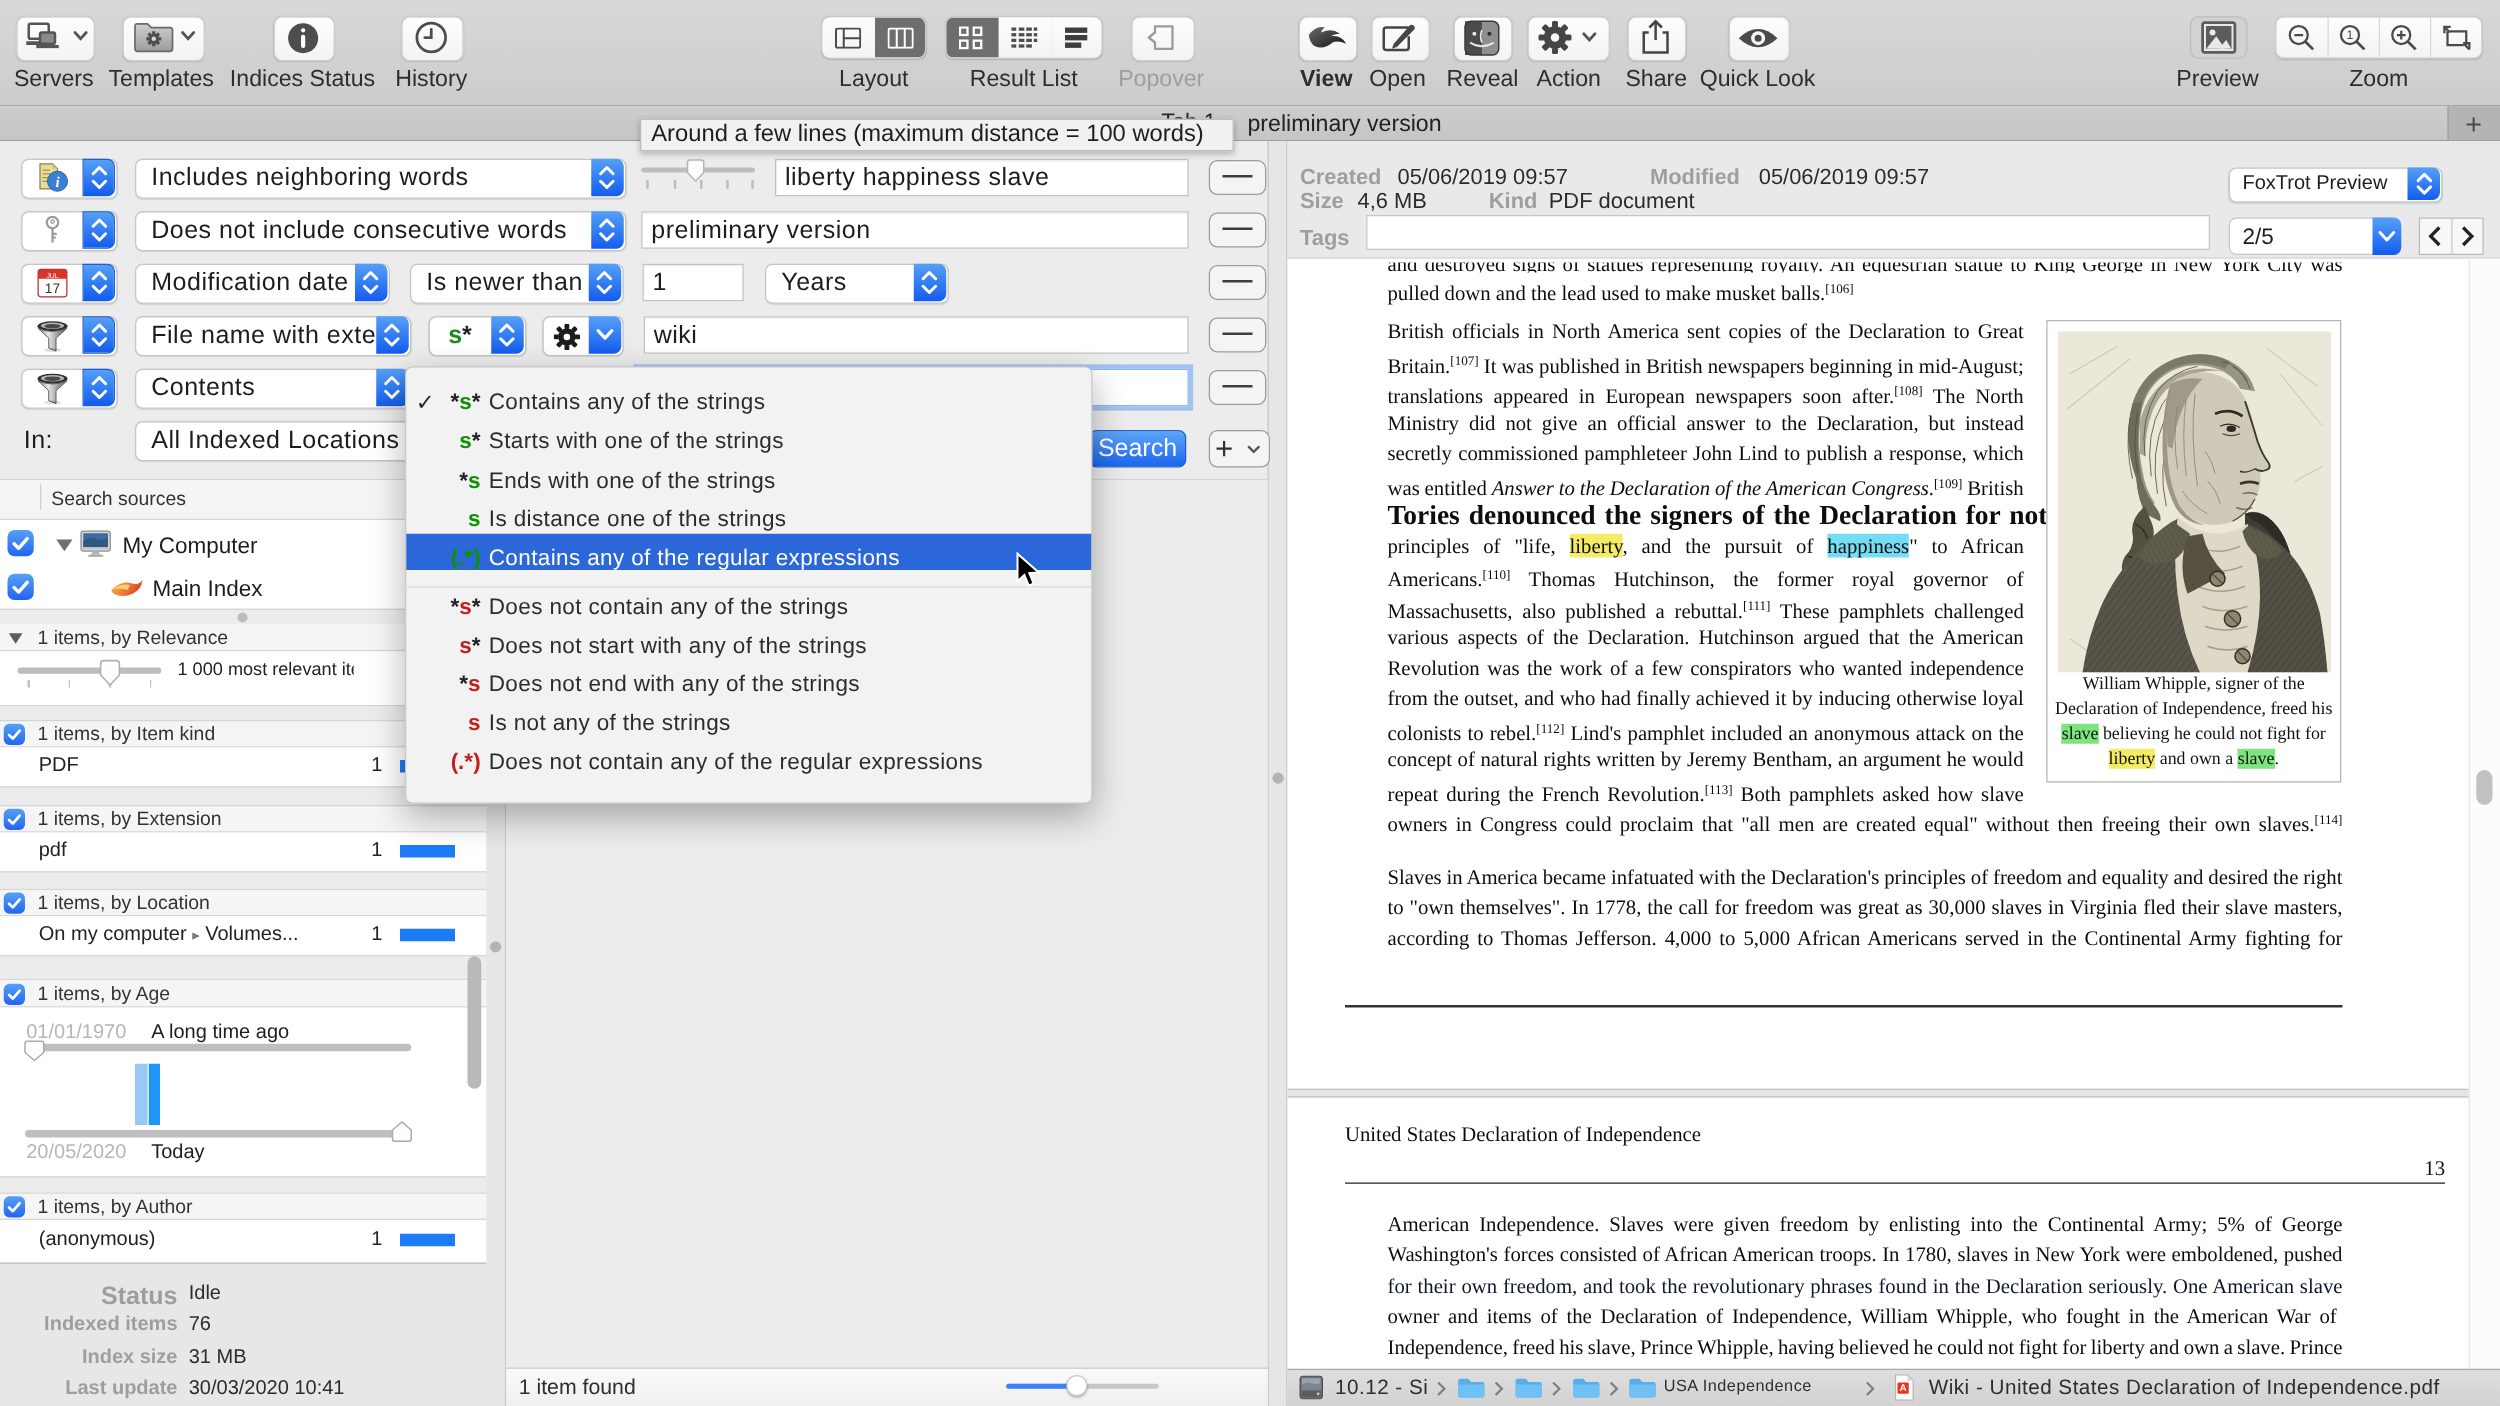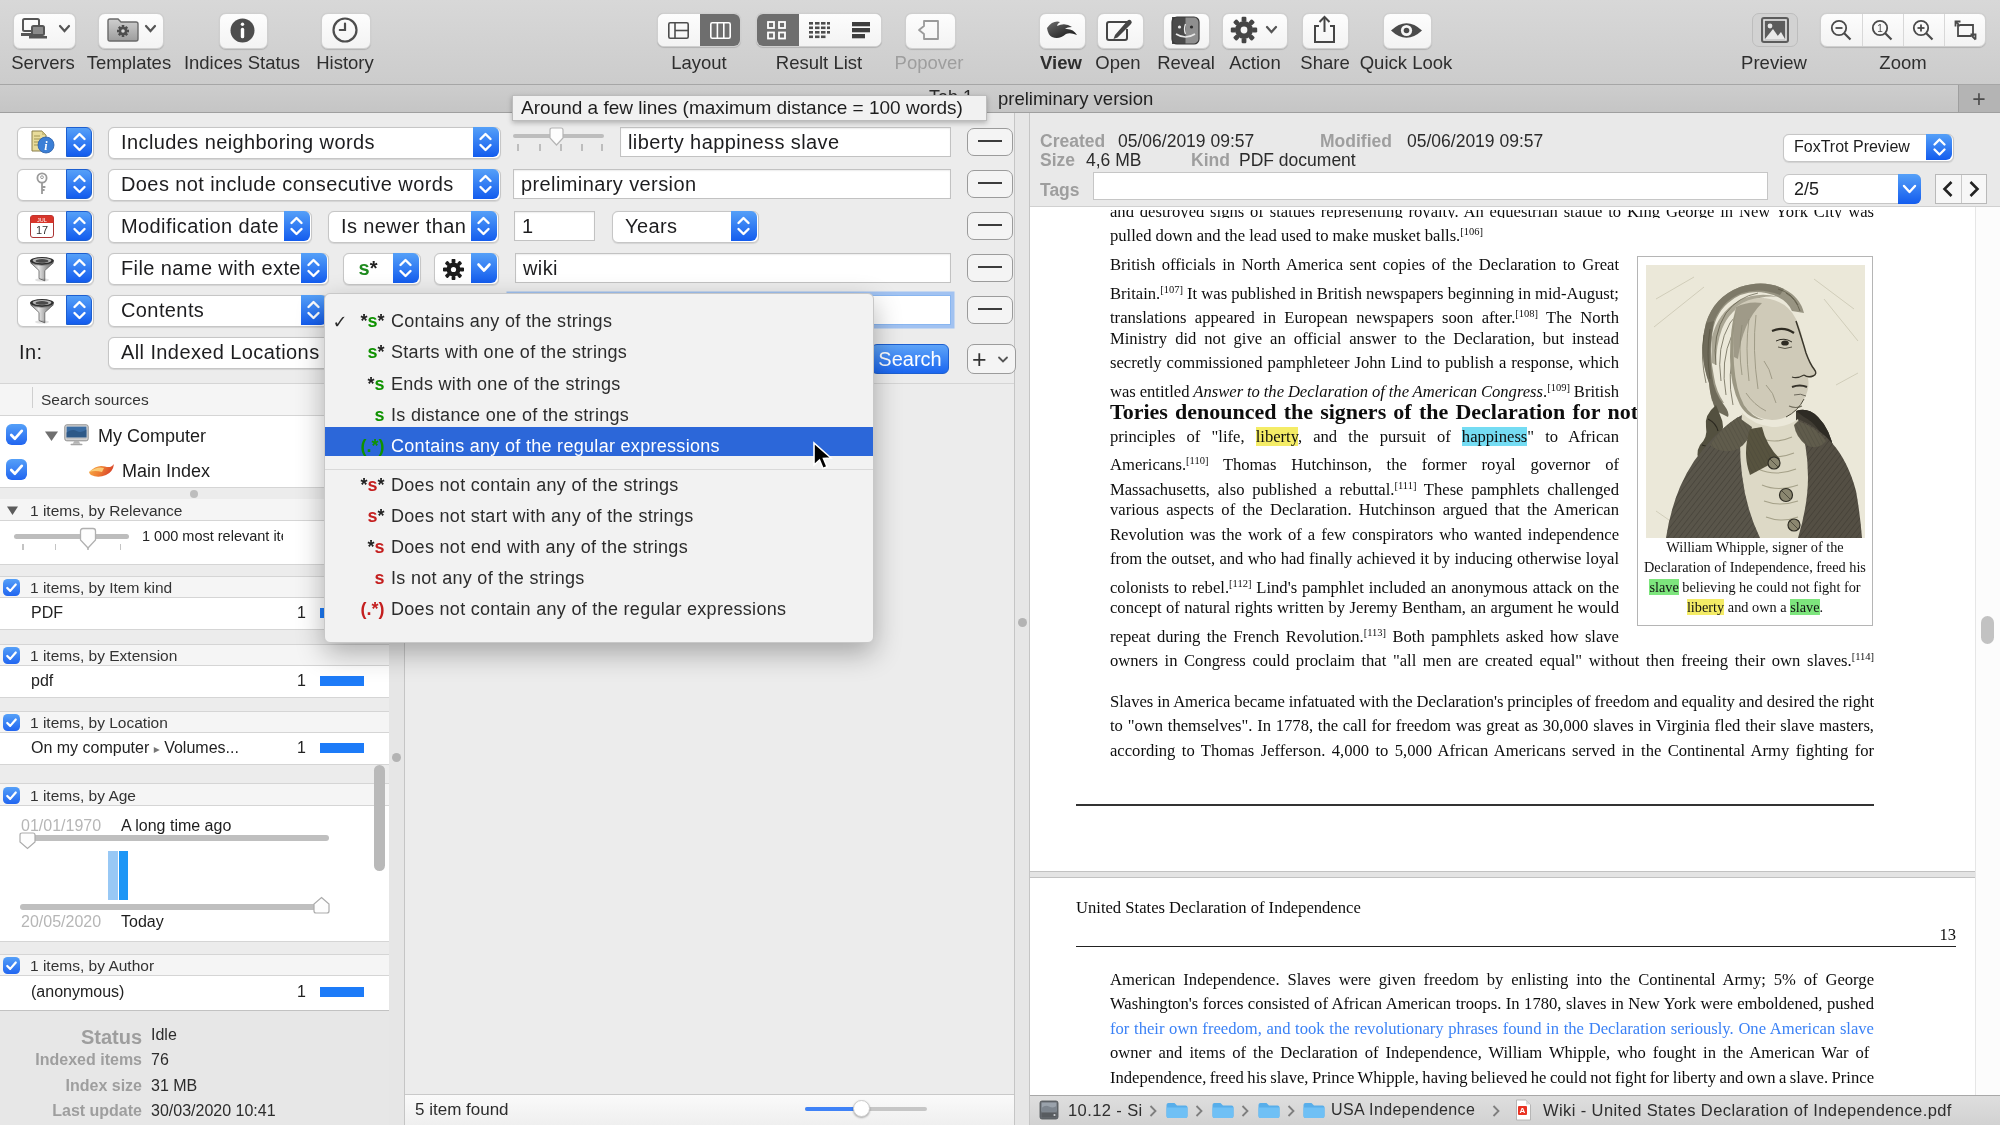--- a/index.html
+++ b/index.html
@@ -644,7 +644,7 @@
 <div class="ab" style="left:1076px;top:945.5px;width:880px;height:1.5px;background:#222;"></div>
 <div class="ab serif" style="left:1110px;top:967.5px;width:764px;height:24.5px;line-height:24.5px;font-size:16.6px;color:#0d0d0d;white-space:nowrap;word-spacing:3.74px;">American Independence. Slaves were given freedom by enlisting into the Continental Army; 5% of George</div>
 <div class="ab serif" style="left:1110px;top:992.0px;width:764px;height:24.5px;line-height:24.5px;font-size:16.6px;color:#0d0d0d;white-space:nowrap;word-spacing:0.345px;">Washington's forces consisted of African American troops. In 1780, slaves in New York were emboldened, pushed</div>
-<div class="ab serif" style="left:1110px;top:1016.5px;width:764px;height:24.5px;line-height:24.5px;font-size:16.6px;color:#3b82f6;white-space:nowrap;word-spacing:0.527px;">for their own freedom, and took the revolutionary phrases found in the Declaration seriously. One American slave</div>
+<div class="ab serif" style="left:1110px;top:1016.5px;width:764px;height:24.5px;line-height:24.5px;font-size:16.6px;color:#0f172a;white-space:nowrap;word-spacing:0.527px;">for their own freedom, and took the revolutionary phrases found in the Declaration seriously. One American slave</div>
 <div class="ab serif" style="left:1110px;top:1041.0px;width:764px;height:24.5px;line-height:24.5px;font-size:16.6px;color:#0d0d0d;white-space:nowrap;word-spacing:2.832px;">owner and items of the Declaration of Independence, William Whipple, who fought in the American War of</div>
 <div class="ab serif" style="left:1110px;top:1065.5px;width:764px;height:24.5px;line-height:24.5px;font-size:16.6px;color:#0d0d0d;white-space:nowrap;word-spacing:-0.648px;">Independence, freed his slave, Prince Whipple, having believed he could not fight for liberty and own a slave. Prince</div>
 <div class="ab" style="left:1637px;top:256px;width:236px;height:370px;background:#fff;border:1px solid #b5b5b5;box-sizing:border-box;"></div>

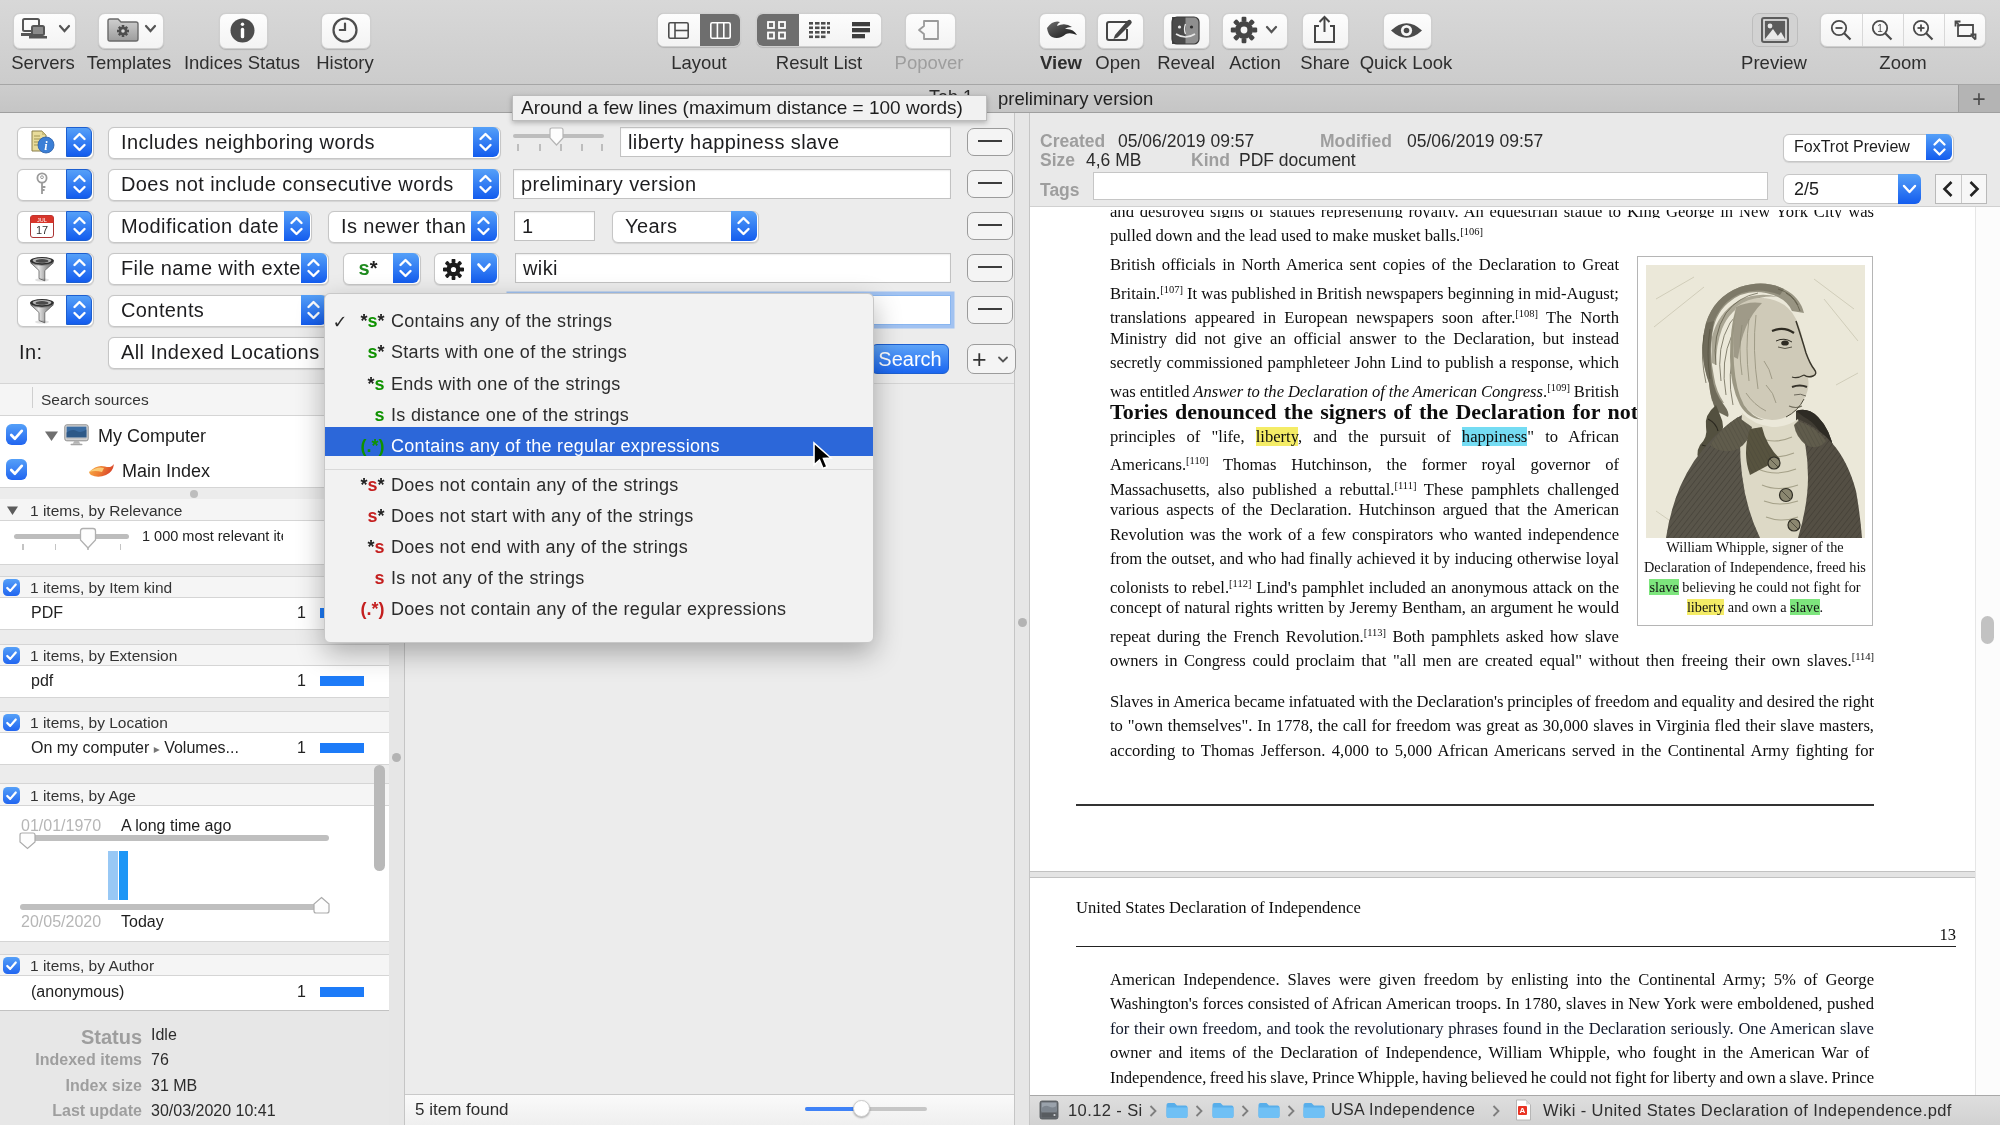--- a/index.html
+++ b/index.html
@@ -574,7 +574,7 @@
 <div class="ab" style="left:405px;top:383px;width:609px;height:742px;background:#ececec;"></div>
 <div class="ab" style="left:405px;top:383px;width:609px;height:1px;background:#d5d5d5;"></div>
 <div class="ab" style="left:405px;top:1094px;width:609px;height:31px;background:linear-gradient(#fafafa,#efefef);border-top:1px solid #c9c9c9;box-sizing:border-box;"></div>
-<div class="ab" style="left:415px;top:1100px;font-size:17px;color:#2d2d2d;">5 item found</div>
+<div class="ab" style="left:415px;top:1100px;font-size:17px;color:#2d2d2d;">1 item found</div>
 <div class="ab" style="left:805px;top:1107px;width:122px;height:4px;background:#c6c6c6;border-radius:2px;"></div>
 <div class="ab" style="left:805px;top:1107px;width:57px;height:4px;background:#3f82f7;border-radius:2px;"></div>
 <div class="ab" style="left:853px;top:1100px;width:17px;height:17px;border-radius:50%;background:#fff;border:0.5px solid #ccc;box-shadow:0 1px 2px rgba(0,0,0,.3);box-sizing:border-box;"></div>

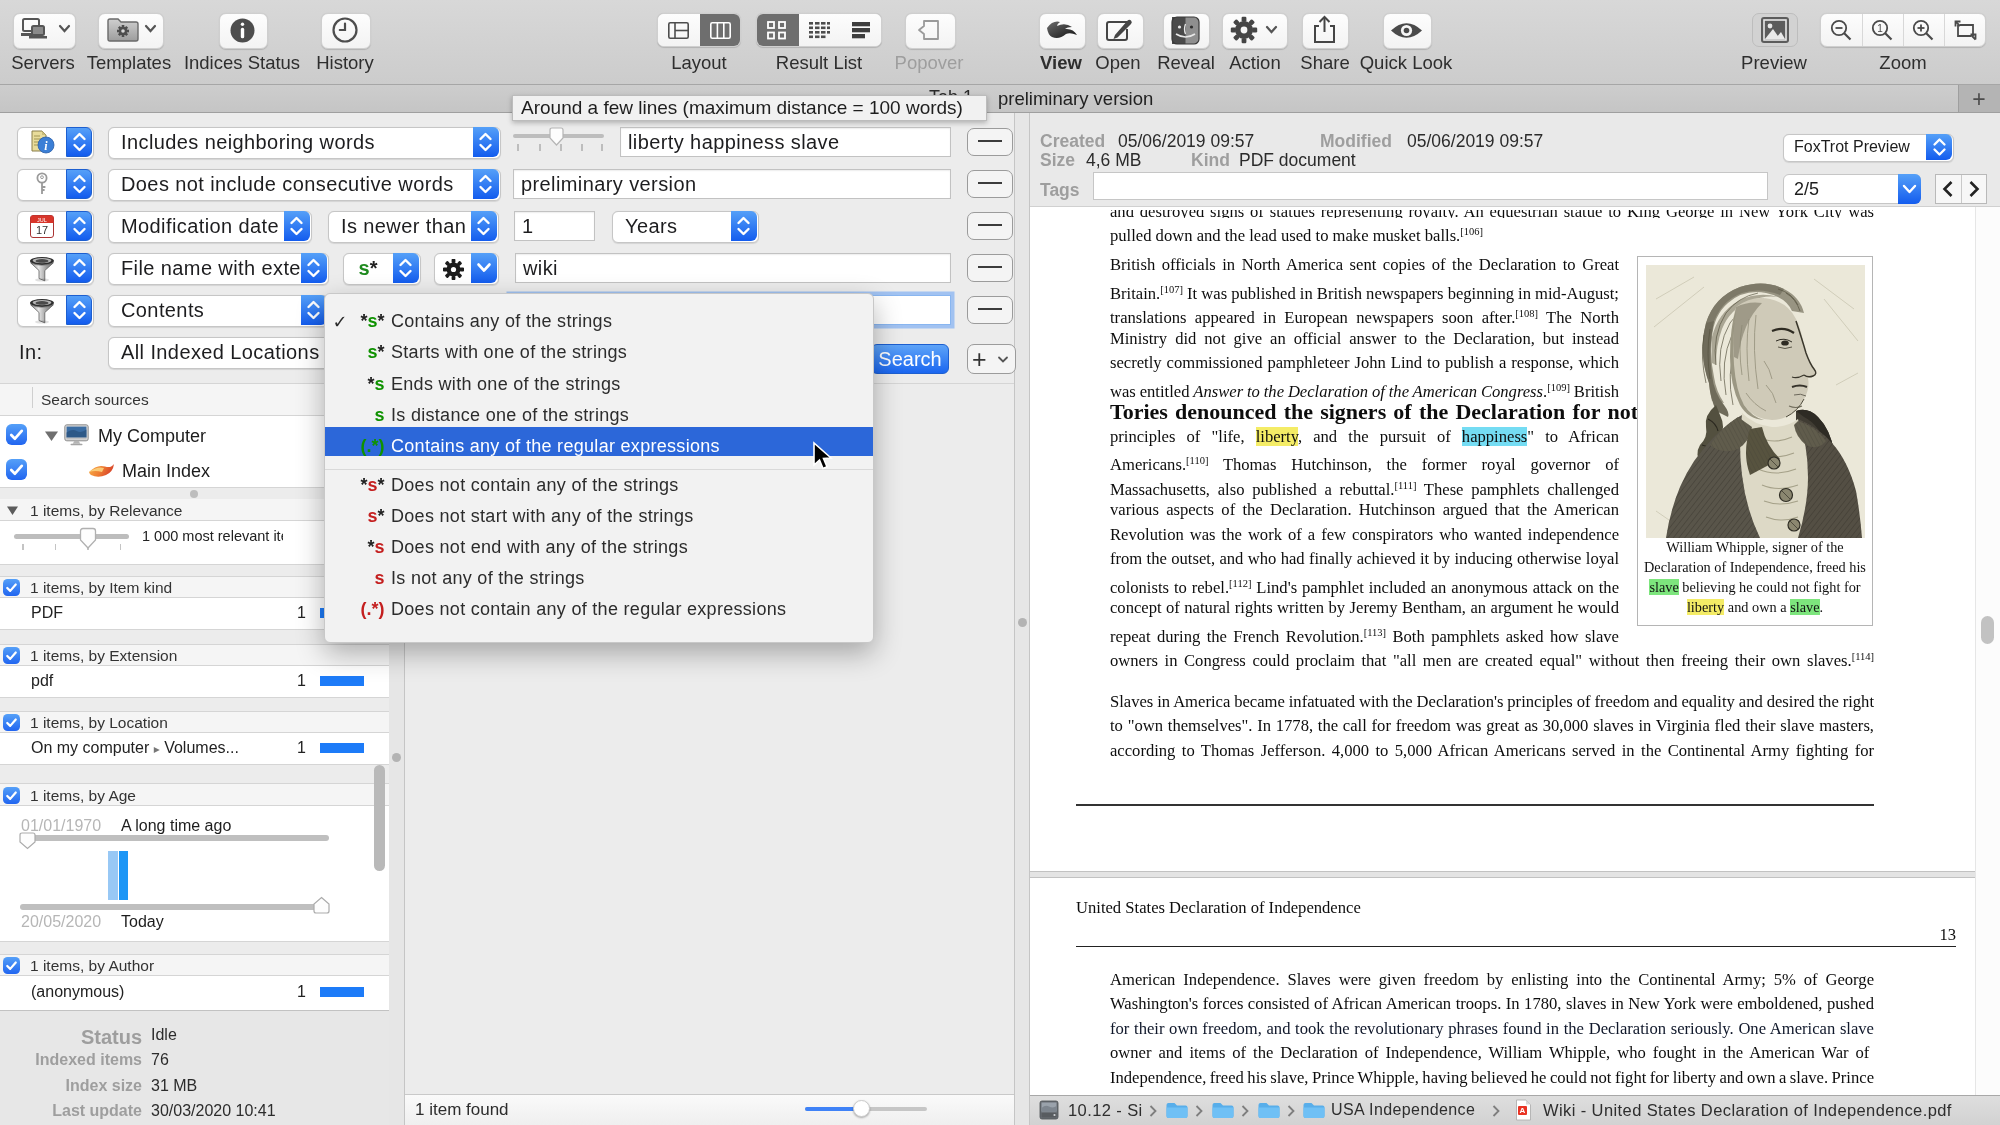--- a/index.html
+++ b/index.html
@@ -795,7 +795,7 @@
 <path d="M1.5 4 q0-2 2-2 h6 l2.5 2.5 H20.5 q2 0 2 2 V15 q0 2-2 2 H3.5 q-2 0-2-2 z" fill="#58aeea"></path>
 <path d="M1.5 6.5 H22.5 V15 q0 2-2 2 H3.5 q-2 0-2-2 z" fill="#6fc0f5"></path>
 </svg>
-<div class="ab" style="left:1331px;top:1101px;font-size:16px;color:#2e2e2e;letter-spacing:0.4px;">USA Independence</div>
+<div class="ab" style="left:1331px;top:1101px;font-size:13px;color:#2e2e2e;letter-spacing:0.4px;">USA Independence</div>
 <svg class="ab" style="left:1491px;top:1104px;" width="10" height="14" viewBox="0 0 10 14">
     <path d="M2.5 2 L7.5 7 L2.5 12" fill="none" stroke="#7e7e7e" stroke-width="1.8"></path>
   </svg>

